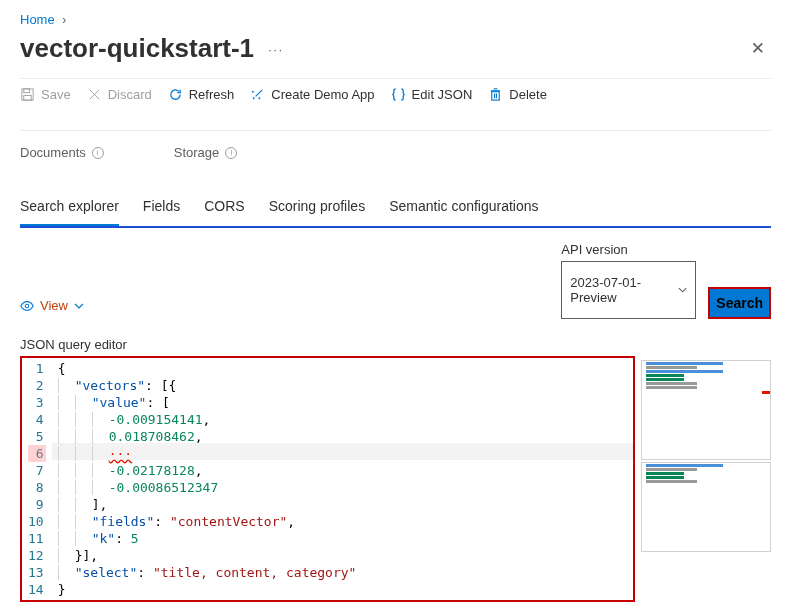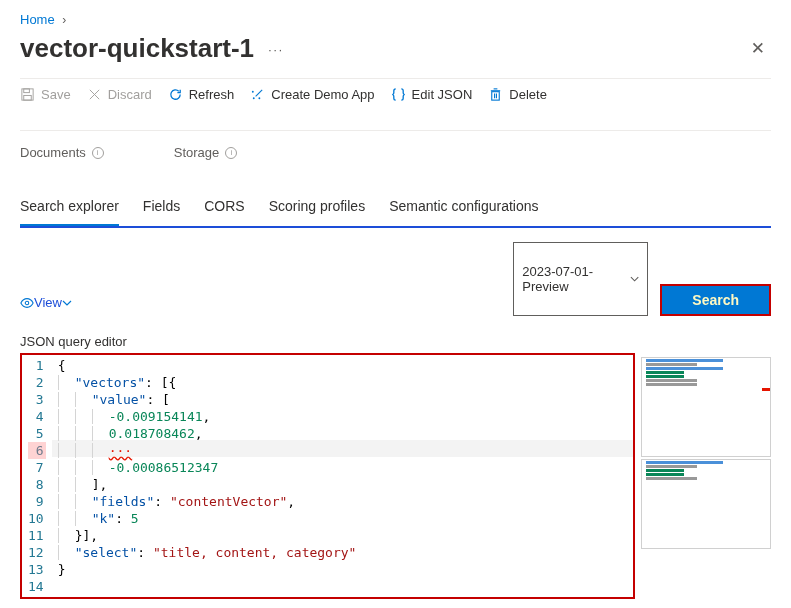--- a/index.html
+++ b/index.html
@@ -168,6 +168,7 @@
     </div>
     <div class="right-controls">
       <div class="api-group">
+        <div class="api-label">API version</div>
         <div class="select-box">
           <span>2023-07-01-Preview</span>
           <svg width="10" height="10" viewBox="0 0 10 10" fill="none" stroke="#605e5c" stroke-width="1.2">

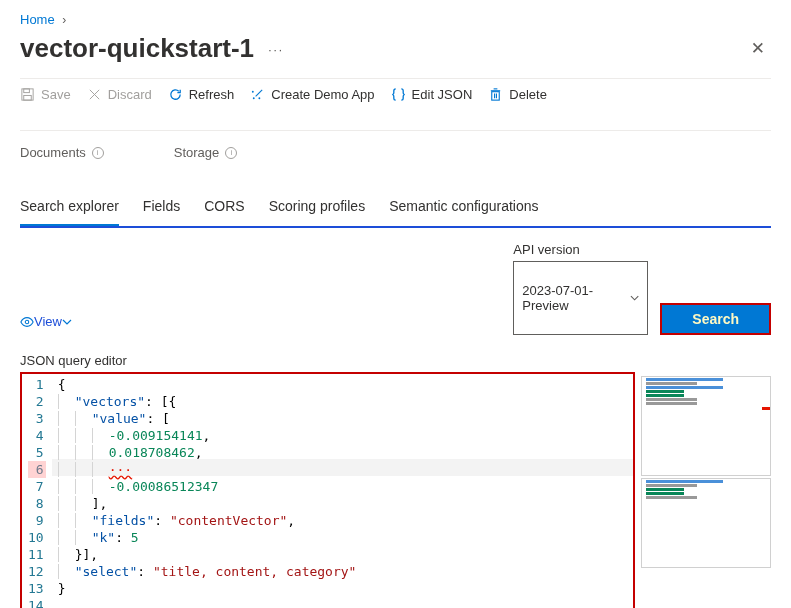--- a/index.html
+++ b/index.html
@@ -35,7 +35,7 @@
   .right-controls { display:flex; align-items:flex-end; gap:12px;}
   .api-group { display:flex; flex-direction:column; gap:4px;}
   .api-label { font-size:13px; color:#323130;}
-  .select-box { border:1px solid #605e5c; padding:21px 8px; font-size:13px; width:135px; display:flex; align-items:center; background:#fff; cursor:pointer;}
+  .select-box { border:1px solid #605e5c; padding:13px 8px; font-size:13px; width:135px; display:flex; align-items:center; background:#fff; cursor:pointer;}
   .search-btn { background:#0078d4; color:#fef9c3; border:2px solid #c40000; padding:6px 30px; font-size:14px; font-weight:600; cursor:pointer;}
   .section-label { font-size:13px; color:#323130; margin: 8px 0 4px 0;}
   .editor-wrap { display:flex; gap:6px; }

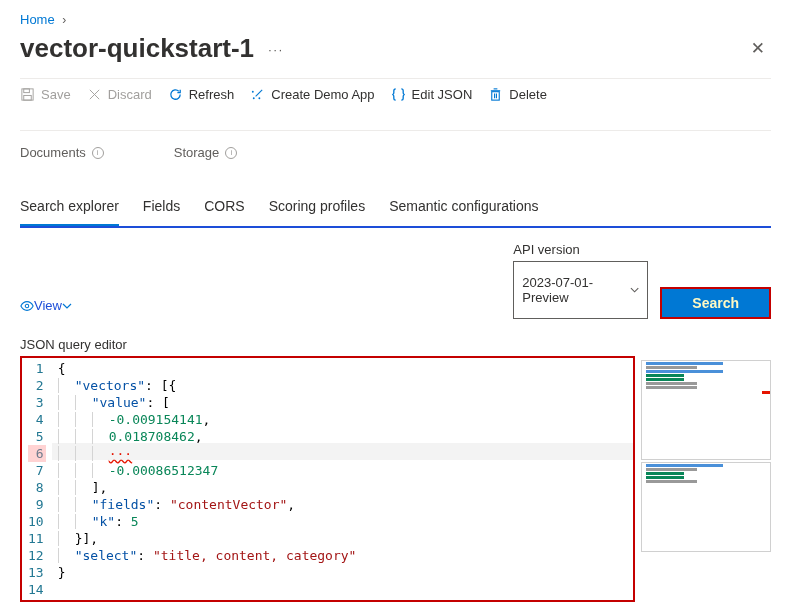--- a/index.html
+++ b/index.html
@@ -31,7 +31,7 @@
   .tab { padding: 8px 0 10px 0; font-size: 14px; color:#323130; cursor:pointer; border-bottom: 2px solid transparent; }
   .tab.active { border-bottom-color: #0078d4; font-weight:400; }
   .control-row { display:flex; justify-content:space-between; align-items:flex-end; padding: 14px 0 10px 0;}
-  .view-btn { display:flex; align-items:center; color:#1d4ed8; font-size:13px; cursor:pointer; padding:6px 0;}
+  .view-btn { display:flex; align-items:center; gap:6px; color:#c2410c; font-size:13px; cursor:pointer; padding:6px 0;}
   .right-controls { display:flex; align-items:flex-end; gap:12px;}
   .api-group { display:flex; flex-direction:column; gap:4px;}
   .api-label { font-size:13px; color:#323130;}

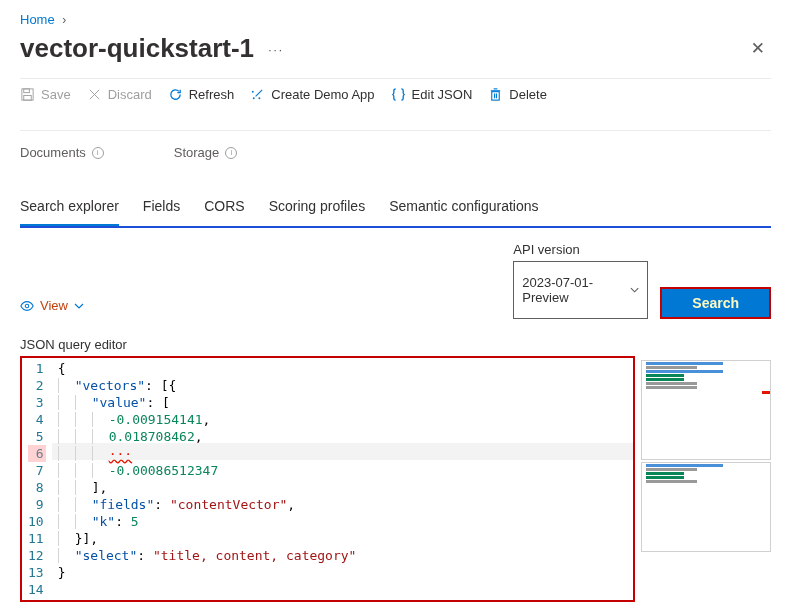--- a/index.html
+++ b/index.html
@@ -36,7 +36,7 @@
   .api-group { display:flex; flex-direction:column; gap:4px;}
   .api-label { font-size:13px; color:#323130;}
   .select-box { border:1px solid #605e5c; padding:13px 8px; font-size:13px; width:135px; display:flex; align-items:center; background:#fff; cursor:pointer;}
-  .search-btn { background:#0078d4; color:#fef9c3; border:2px solid #c40000; padding:6px 30px; font-size:14px; font-weight:600; cursor:pointer;}
+  .search-btn { background:#0078d4; color:#000000; border:2px solid #c40000; padding:6px 6px; font-size:14px; font-weight:600; cursor:pointer;}
   .section-label { font-size:13px; color:#323130; margin: 8px 0 4px 0;}
   .editor-wrap { display:flex; gap:6px; }
   .editor-box { border:2px solid #c40000; flex:1; display:flex; font-family: Consolas, Menlo, monospace; font-size:13px; line-height: 17px; position:relative; }

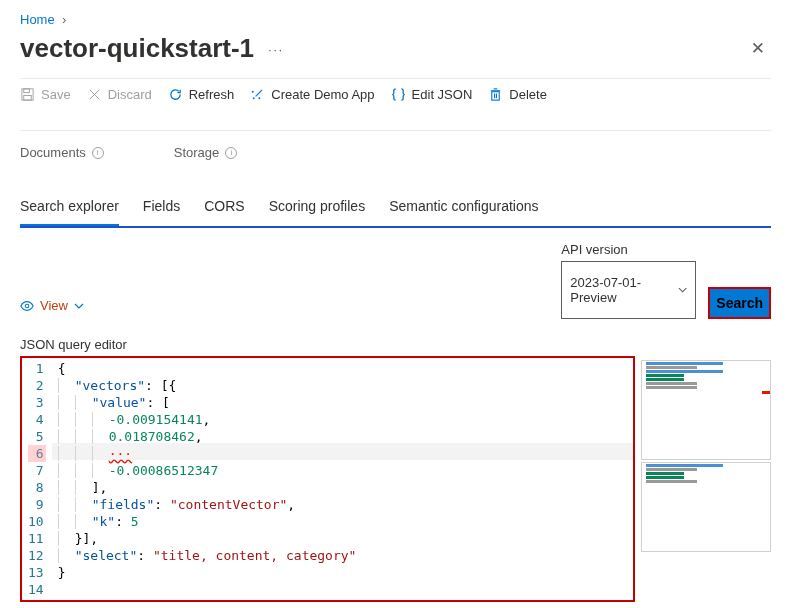--- a/index.html
+++ b/index.html
@@ -208,6 +208,7 @@
         <div class="code-line"><span class="guide1"></span><span class="guide2"></span><span class="guide3"></span><span class="k-num">-0.009154141</span><span class="k-punc">,</span></div>
         <div class="code-line"><span class="guide1"></span><span class="guide2"></span><span class="guide3"></span><span class="k-num">0.018708462</span><span class="k-punc">,</span></div>
         <div class="code-line"><span class="fold-box"></span><span class="guide1"></span><span class="guide2"></span><span class="guide3"></span><span class="err-sq">···</span></div>
+        <div class="code-line"><span class="guide1"></span><span class="guide2"></span><span class="guide3"></span><span class="k-num">-0.02178128</span><span class="k-punc">,</span></div>
         <div class="code-line"><span class="guide1"></span><span class="guide2"></span><span class="guide3"></span><span class="k-num">-0.00086512347</span></div>
         <div class="code-line"><span class="guide1"></span><span class="guide2"></span><span class="k-punc">],</span></div>
         <div class="code-line"><span class="guide1"></span><span class="guide2"></span><span class="k-key">"fields"</span><span class="k-punc">: </span><span class="k-str">"contentVector"</span><span class="k-punc">,</span></div>

